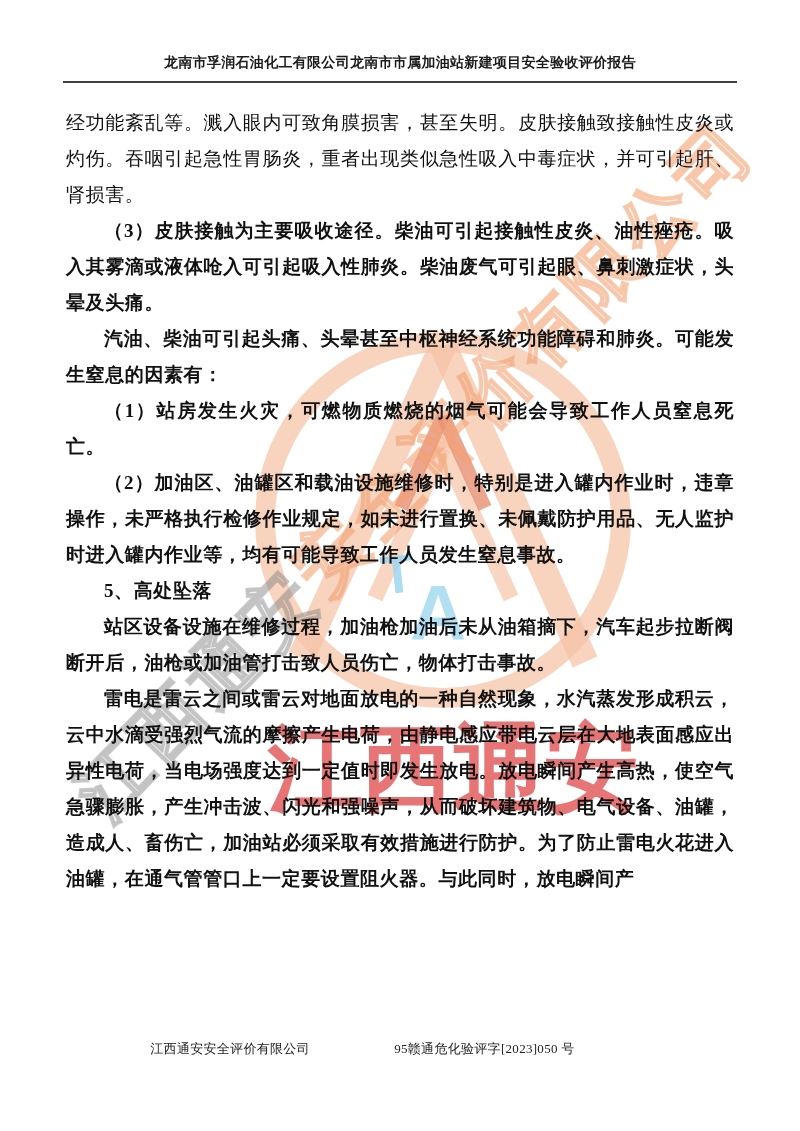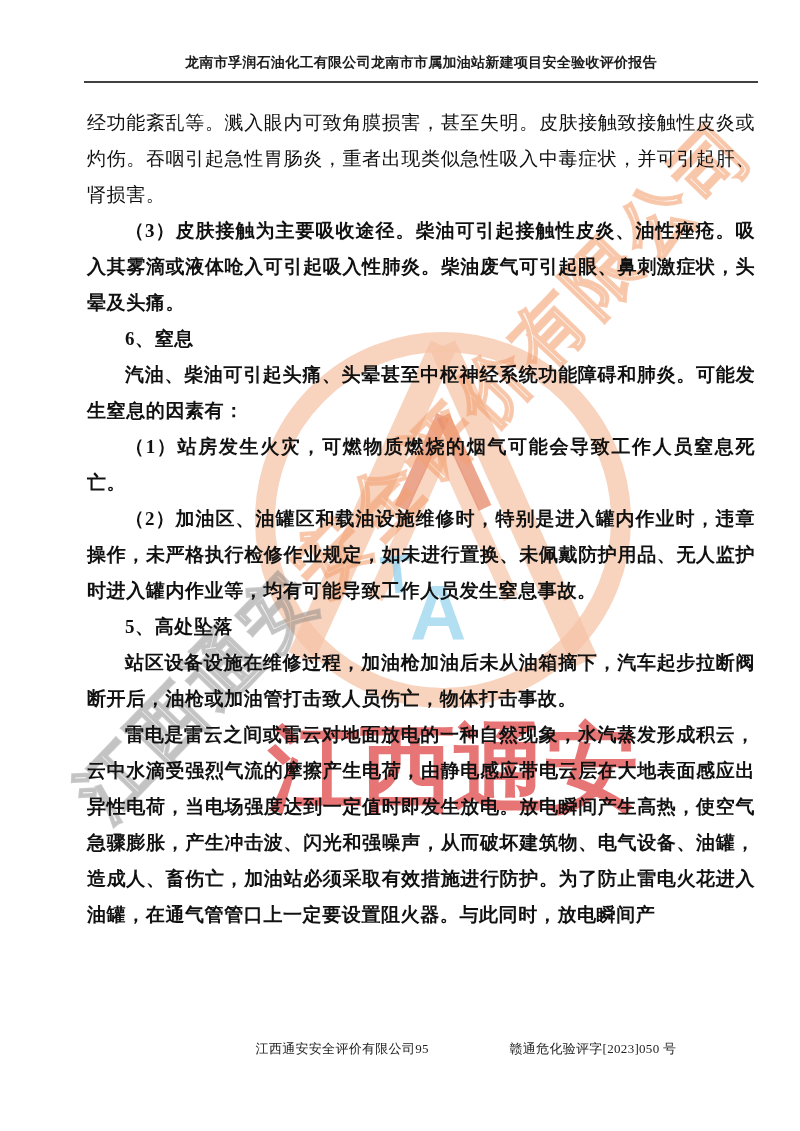--- a/index.html
+++ b/index.html
@@ -49,7 +49,7 @@
   }
 
   
-  .content{position:absolute;inset:0;z-index:1;margin-left:21px;}
+  .content{position:absolute;inset:0;z-index:1;}
   .header{
     position:absolute;top:54px;left:63px;width:674px;
     text-align:center;

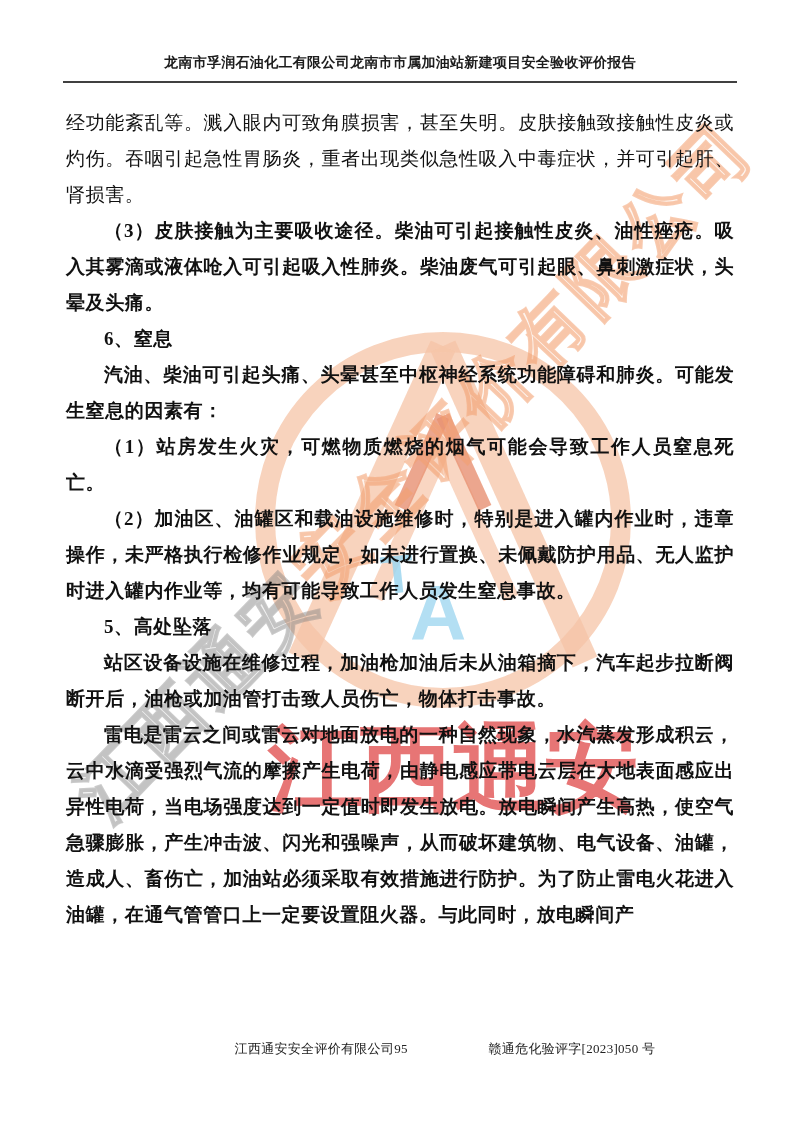--- a/index.html
+++ b/index.html
@@ -121,7 +121,6 @@
     <div class="body-text">
         <p class="">经功能紊乱等。溅入眼内可致角膜损害，甚至失明。皮肤接触致接触性皮炎或灼伤。吞咽引起急性胃肠炎，重者出现类似急性吸入中毒症状，并可引起肝、肾损害。</p>
         <p class="indent">（3）皮肤接触为主要吸收途径。柴油可引起接触性皮炎、油性痤疮。吸入其雾滴或液体呛入可引起吸入性肺炎。柴油废气可引起眼、鼻刺激症状，头晕及头痛。</p>
-        <p class="indent">6、窒息</p>
         <p class="indent">汽油、柴油可引起头痛、头晕甚至中枢神经系统功能障碍和肺炎。可能发生窒息的因素有：</p>
         <p class="indent">（1）站房发生火灾，可燃物质燃烧的烟气可能会导致工作人员窒息死亡。</p>
         <p class="indent">（2）加油区、油罐区和载油设施维修时，特别是进入罐内作业时，违章操作，未严格执行检修作业规定，如未进行置换、未佩戴防护用品、无人监护时进入罐内作业等，均有可能导致工作人员发生窒息事故。</p>

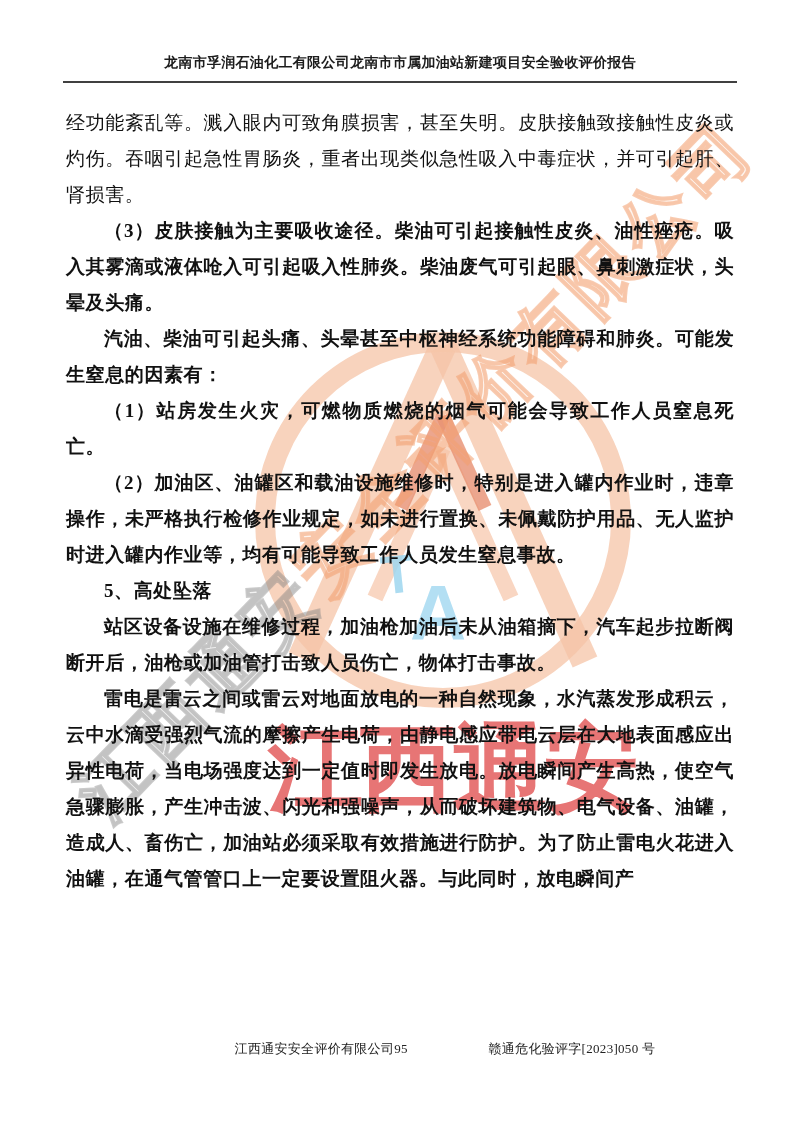--- a/index.html
+++ b/index.html
@@ -70,7 +70,7 @@
     display:flex;align-items:baseline;
     font-size:13px;color:#222;letter-spacing:.3px;
   }
-  .footer .f-left{flex:1;text-align:right;}
+  .footer .f-left{flex:1;text-align:center;}
   .footer .f-center{text-align:center;}
   .footer .f-right{flex:1;text-align:center;}
 </style>

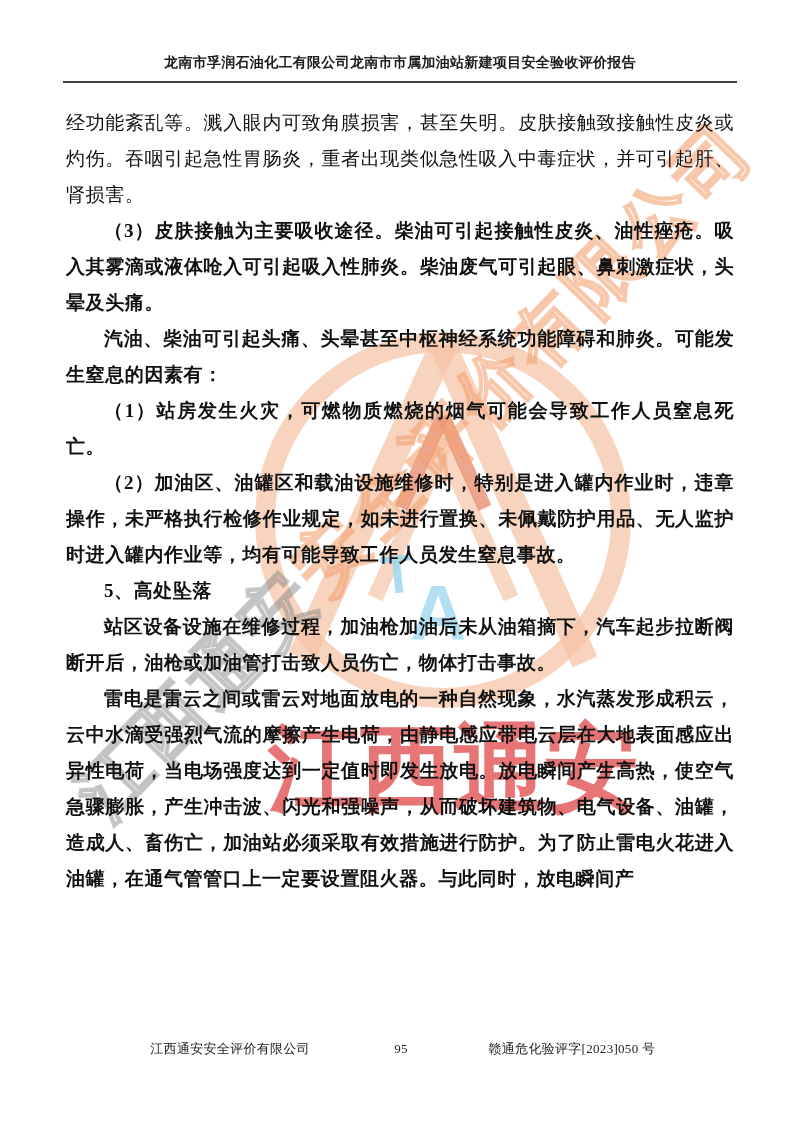--- a/index.html
+++ b/index.html
@@ -72,7 +72,7 @@
   }
   .footer .f-left{flex:1;text-align:center;}
   .footer .f-center{text-align:center;}
-  .footer .f-right{flex:1;text-align:center;}
+  .footer .f-right{flex:1;text-align:left;}
 </style>
 </head>
 <body>

